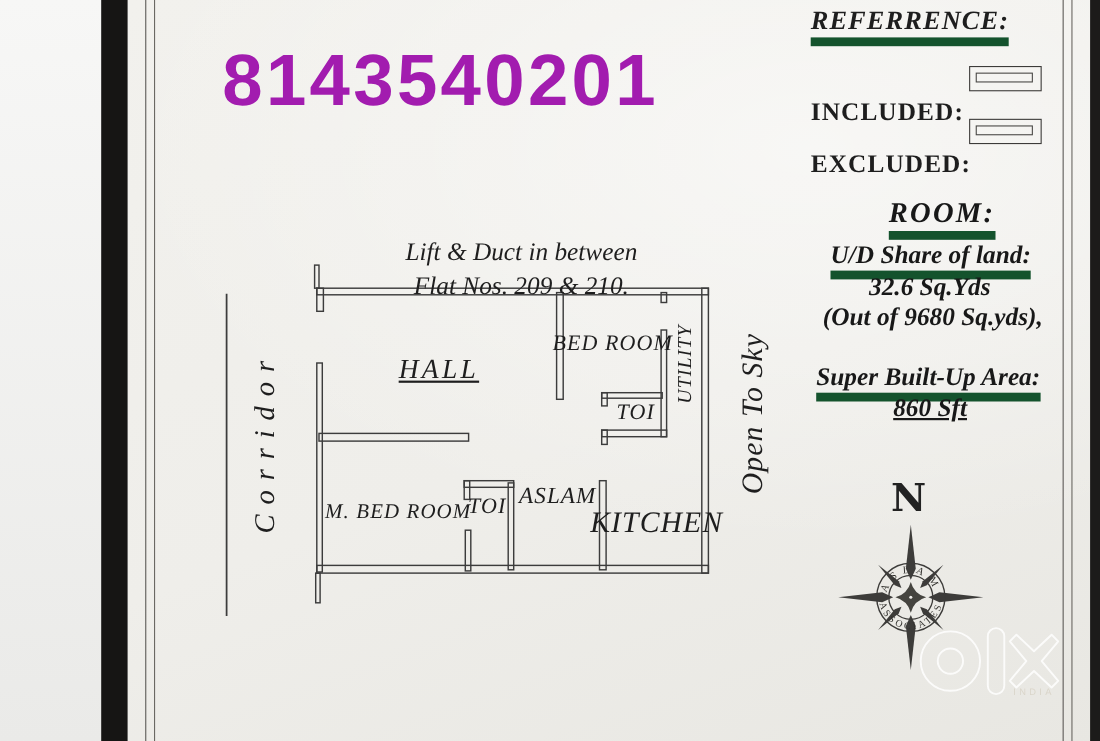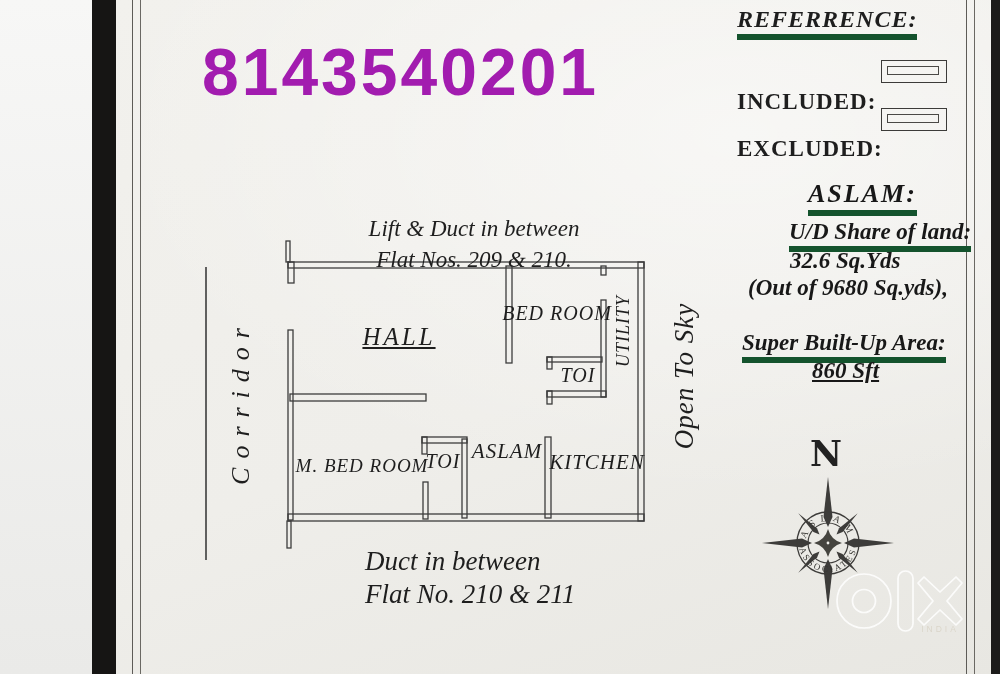--- a/index.html
+++ b/index.html
@@ -23,7 +23,7 @@
   .ital{font-style:italic;}
   .center{transform:translate(-50%,-50%);}
   .vert{transform:translate(-50%,-50%) rotate(-90deg);}
-  .uline{border-bottom:6px solid #14532d;padding-bottom:1px;}
+  .uline{border-bottom:8px solid #14532d;padding-bottom:1px;}
 
   .phone{left:202px;top:34px;font-family:"Liberation Sans",sans-serif;font-weight:bold;
     font-size:66px;letter-spacing:3px;color:#a21caf;}

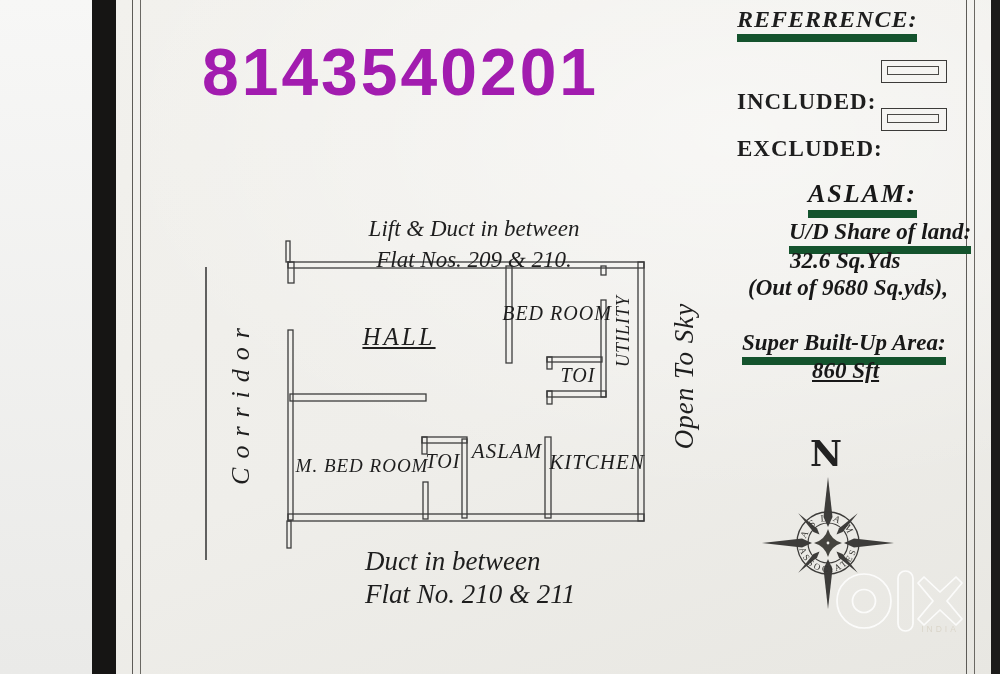--- a/index.html
+++ b/index.html
@@ -148,7 +148,7 @@
     <div class="inner"></div>
   </div>
 
-  <div class="txt area-txt uline" style="left:808px;top:179px;font-size:26px;letter-spacing:2px;">ASLAM:</div>
+  <div class="txt area-txt uline" style="left:808px;top:179px;font-size:26px;letter-spacing:2px;">ROOM:</div>
   <div class="txt area-txt uline" style="left:755px;top:219px;font-size:23px;margin-left:34px;">U/D Share of land:</div>
   <div class="txt area-txt" style="left:790px;top:248px;font-size:23px;">32.6 Sq.Yds</div>
   <div class="txt area-txt" style="left:748px;top:275px;font-size:23px;">(Out of 9680 Sq.yds),</div>

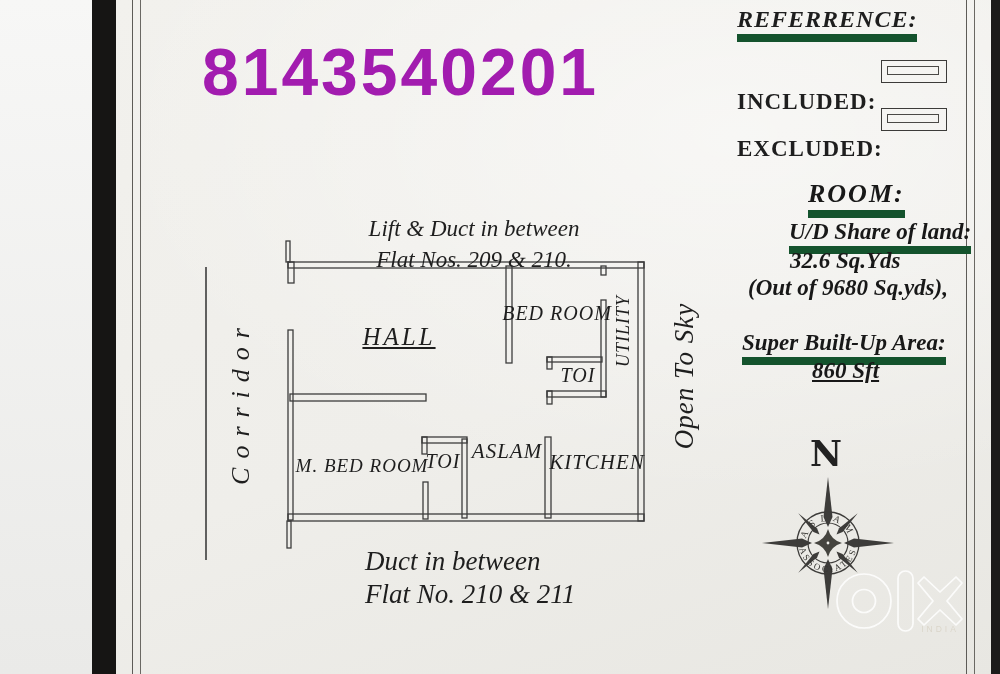--- a/index.html
+++ b/index.html
@@ -149,7 +149,7 @@
   </div>
 
   <div class="txt area-txt uline" style="left:808px;top:179px;font-size:26px;letter-spacing:2px;">ROOM:</div>
-  <div class="txt area-txt uline" style="left:755px;top:219px;font-size:23px;margin-left:34px;">U/D Share of land:</div>
+  <div class="txt area-txt uline" style="left:755px;top:219px;font-size:23px;">U/D Share of land:</div>
   <div class="txt area-txt" style="left:790px;top:248px;font-size:23px;">32.6 Sq.Yds</div>
   <div class="txt area-txt" style="left:748px;top:275px;font-size:23px;">(Out of 9680 Sq.yds),</div>
   <div class="txt area-txt uline" style="left:742px;top:330px;font-size:23px;">Super Built-Up Area:</div>

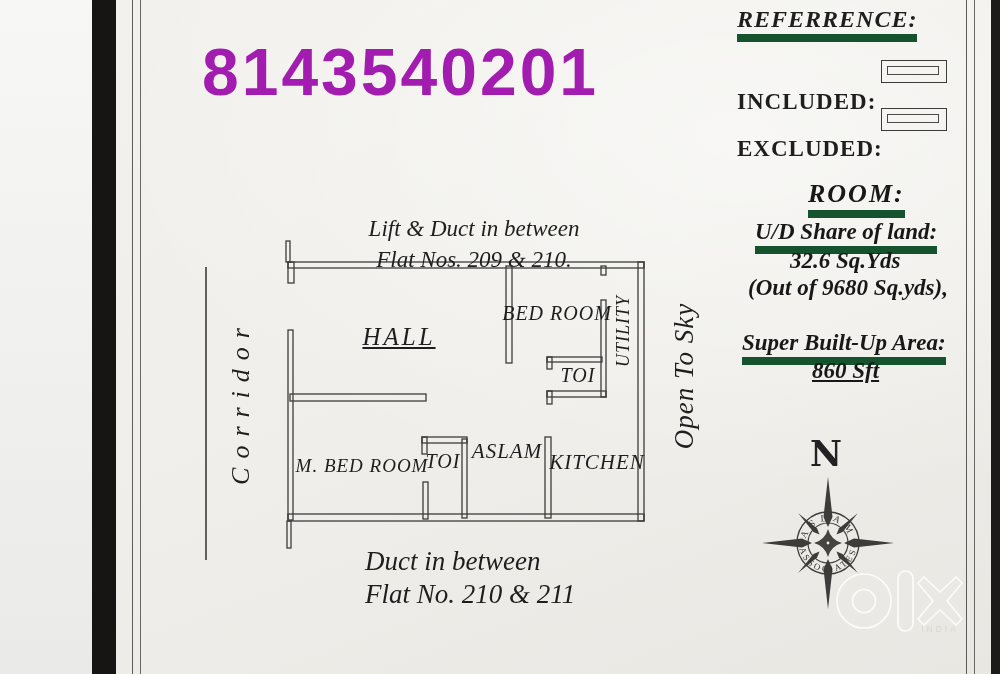--- a/index.html
+++ b/index.html
@@ -136,7 +136,7 @@
   <div class="txt ital center room" style="left:362px;top:466px;font-size:19px;">M. BED ROOM</div>
   <div class="txt ital center room" style="left:443px;top:461px;">TOI</div>
   <div class="txt ital center room" style="left:507px;top:451px;font-size:21px;">ASLAM</div>
-  <div class="txt ital center room" style="left:597px;top:462px;font-size:21px;">KITCHEN</div>
+  <div class="txt ital center room" style="left:597px;top:475px;font-size:27px;">KITCHEN</div>
 
   <div class="txt ital uline" style="left:737px;top:6px;font-size:24px;font-weight:600;letter-spacing:1px;">REFERRENCE:</div>
   <div class="txt ref-label" style="left:737px;top:59px;">INCLUDED:</div>

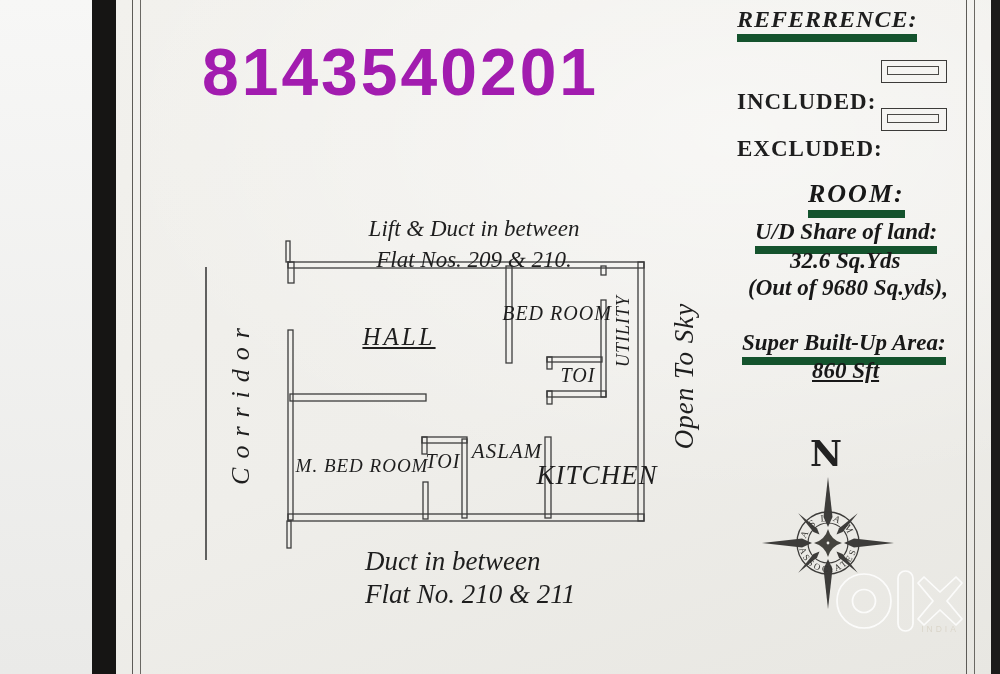--- a/index.html
+++ b/index.html
@@ -121,10 +121,6 @@
     <div>Flat Nos. 209 &amp; 210.</div>
   </div>
 
-  <div class="txt bottom-note ital">
-    <div>Duct in between</div>
-    <div>Flat No. 210 &amp; 211</div>
-  </div>
 
   <div class="txt ital vert" style="left:241px;top:402px;font-size:26px;letter-spacing:9px;">Corridor</div>
   <div class="txt ital vert" style="left:684px;top:376px;font-size:27px;letter-spacing:1px;">Open To Sky</div>

